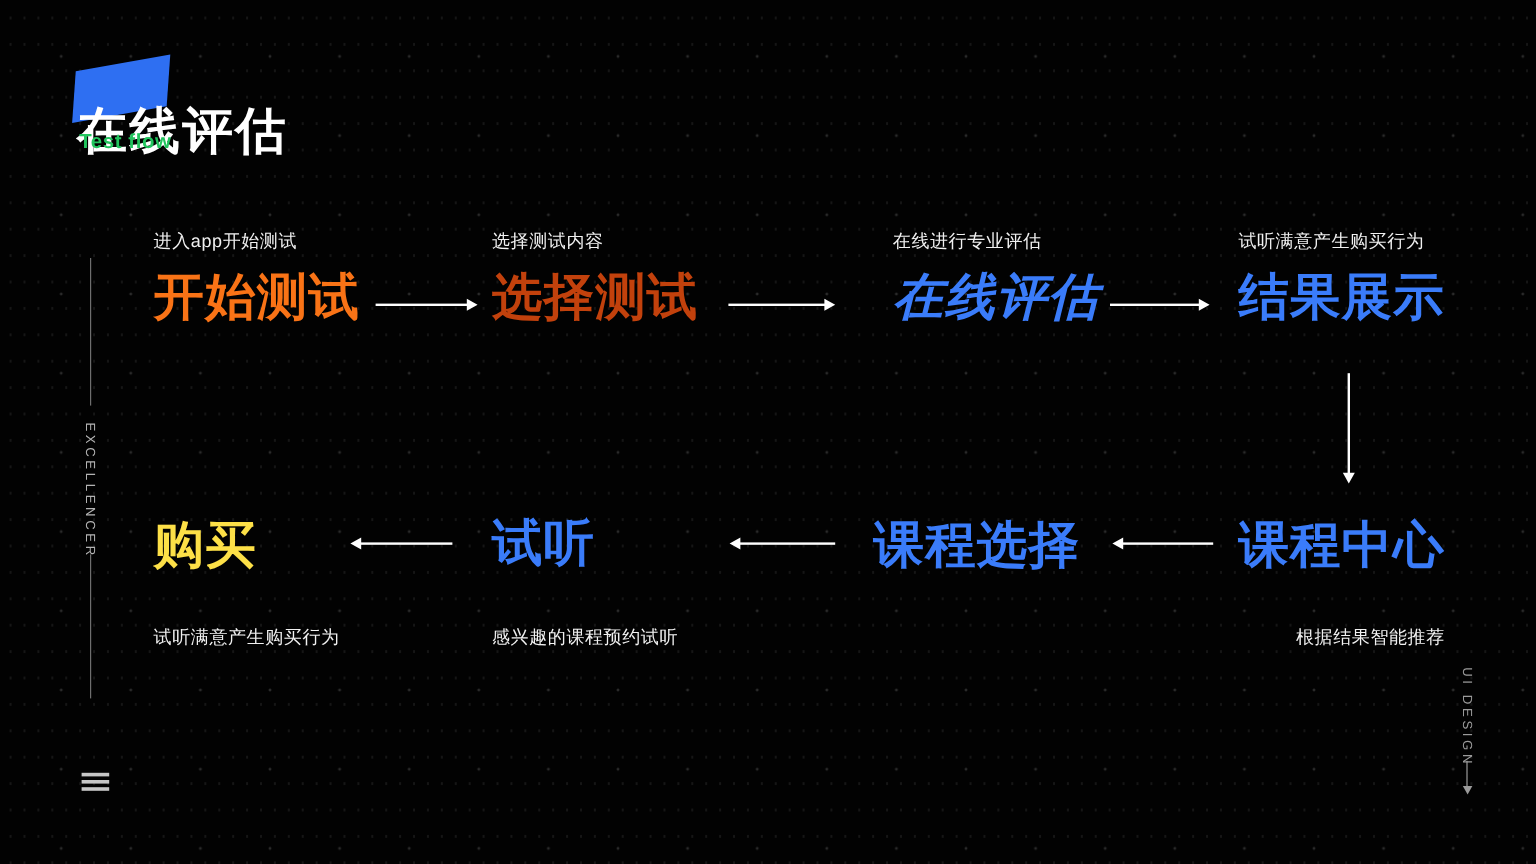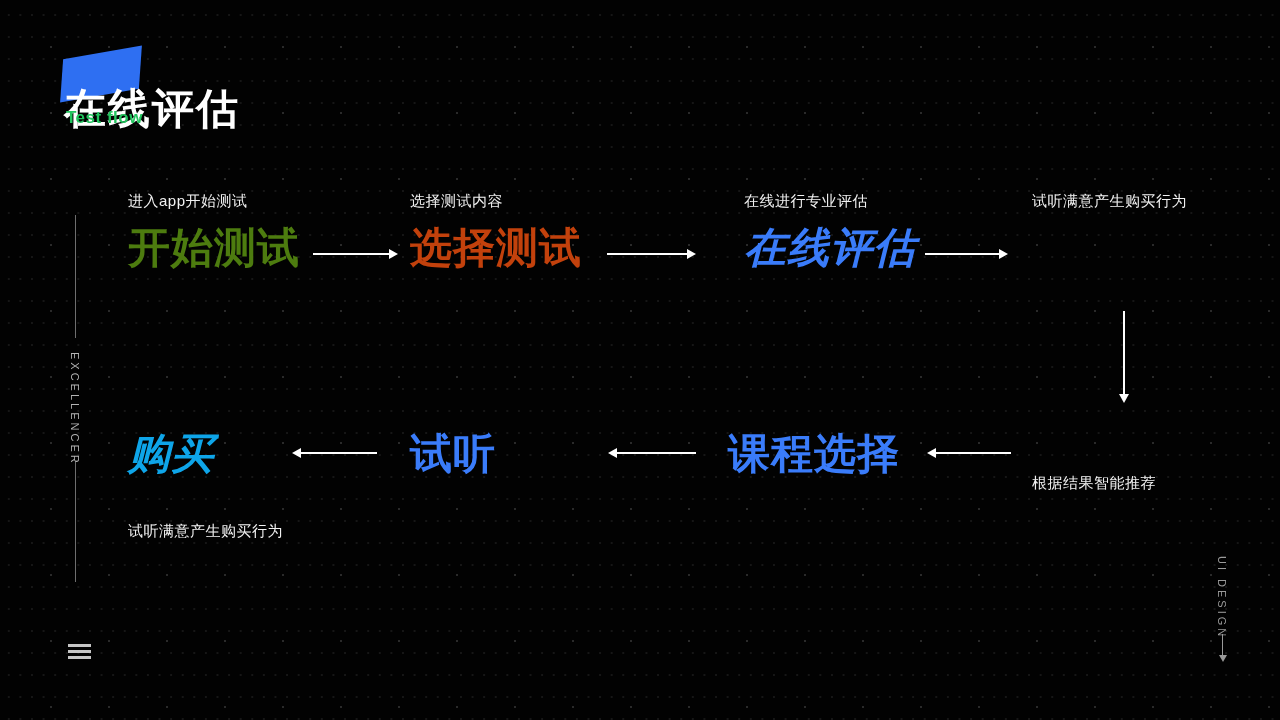--- a/index.html
+++ b/index.html
@@ -77,7 +77,7 @@
 
   <div class="step top" style="left:128px;top:192px;">
     <div class="step-label">进入app开始测试</div>
-    <div class="step-word accent" style="color: #4d7c0f;">开始测试</div>
+    <div class="step-word accent" style="color: #f97316;">开始测试</div>
   </div>
   <div class="step top" style="left:410px;top:192px;">
     <div class="step-label">选择测试内容</div>

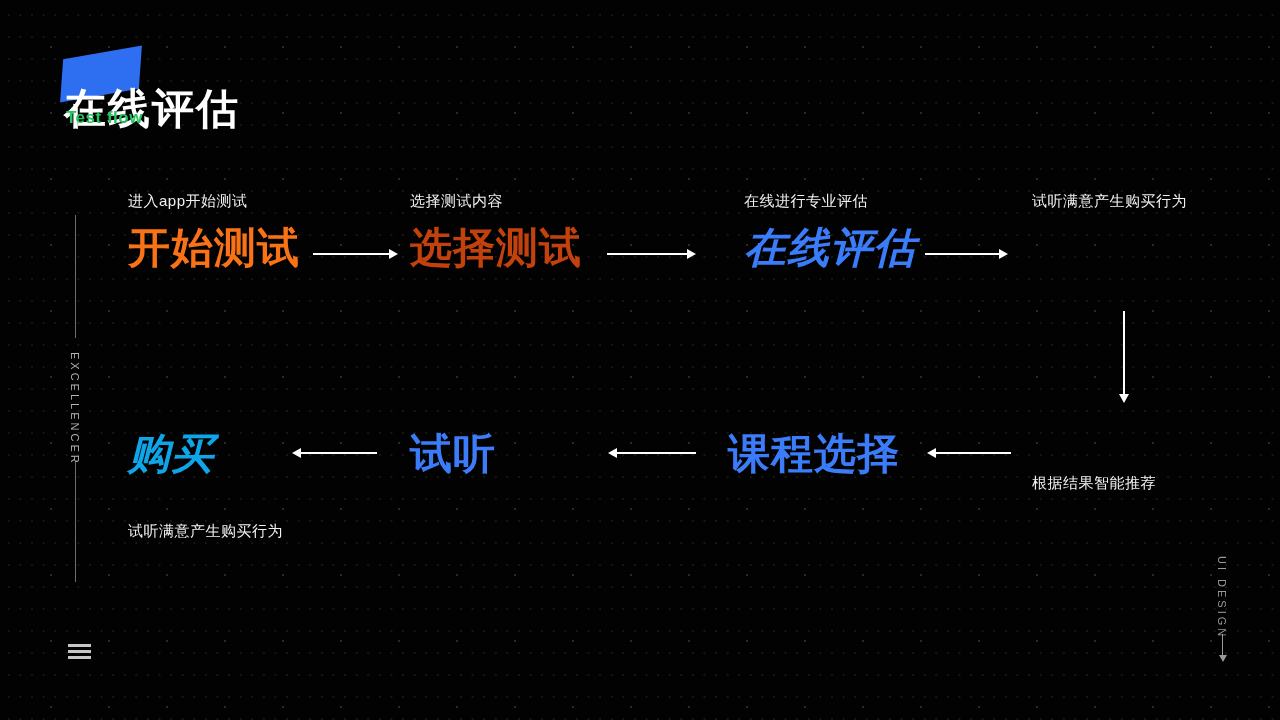--- a/index.html
+++ b/index.html
@@ -89,6 +89,7 @@
   </div>
   <div class="step top" style="left:1032px;top:192px;">
     <div class="step-label">试听满意产生购买行为</div>
+    <div class="step-word accent" style="color: rgb(58, 124, 250);">结果展示</div>
   </div>
 
   <div class="step bottom" style="left:128px;top:430px;">

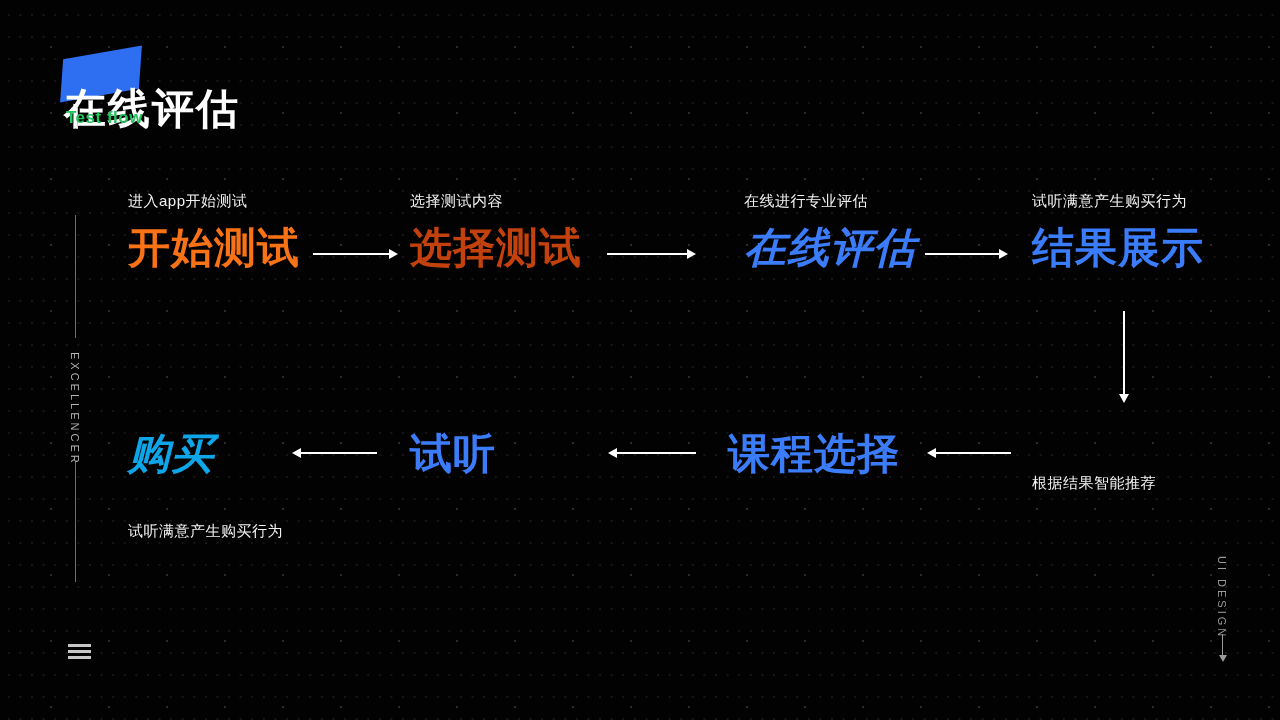--- a/index.html
+++ b/index.html
@@ -93,7 +93,7 @@
   </div>
 
   <div class="step bottom" style="left:128px;top:430px;">
-    <div class="step-word accent" style="color: #0ea5e9; font-style: italic;">购买</div>
+    <div class="step-word accent" style="color: #fde047;">购买</div>
     <div class="step-label">试听满意产生购买行为</div>
   </div>
   <div class="step bottom" style="left:410px;top:430px;">

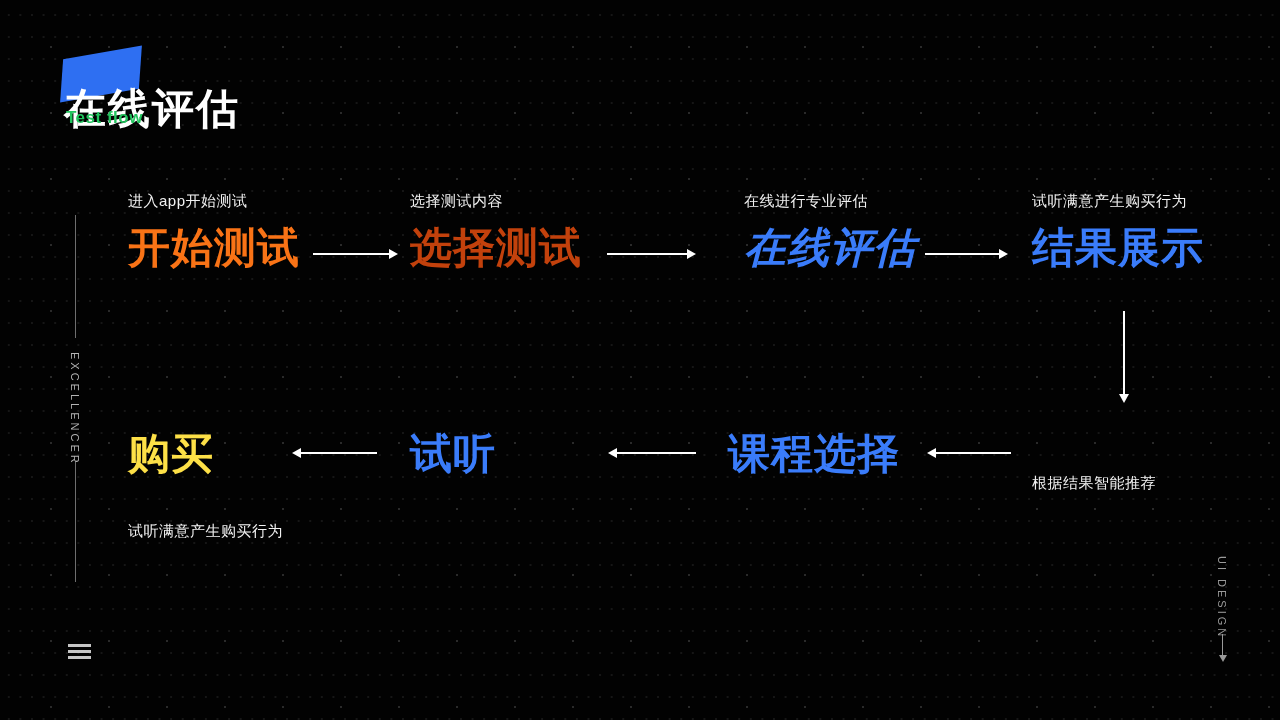--- a/index.html
+++ b/index.html
@@ -103,6 +103,7 @@
     <div class="step-word accent" style="color: rgb(58, 124, 250);">课程选择</div>
   </div>
   <div class="step bottom" style="left:1032px;top:430px;">
+    <div class="step-word accent" style="color: rgb(58, 124, 250);">课程中心</div>
     <div class="step-label">根据结果智能推荐</div>
   </div>
 

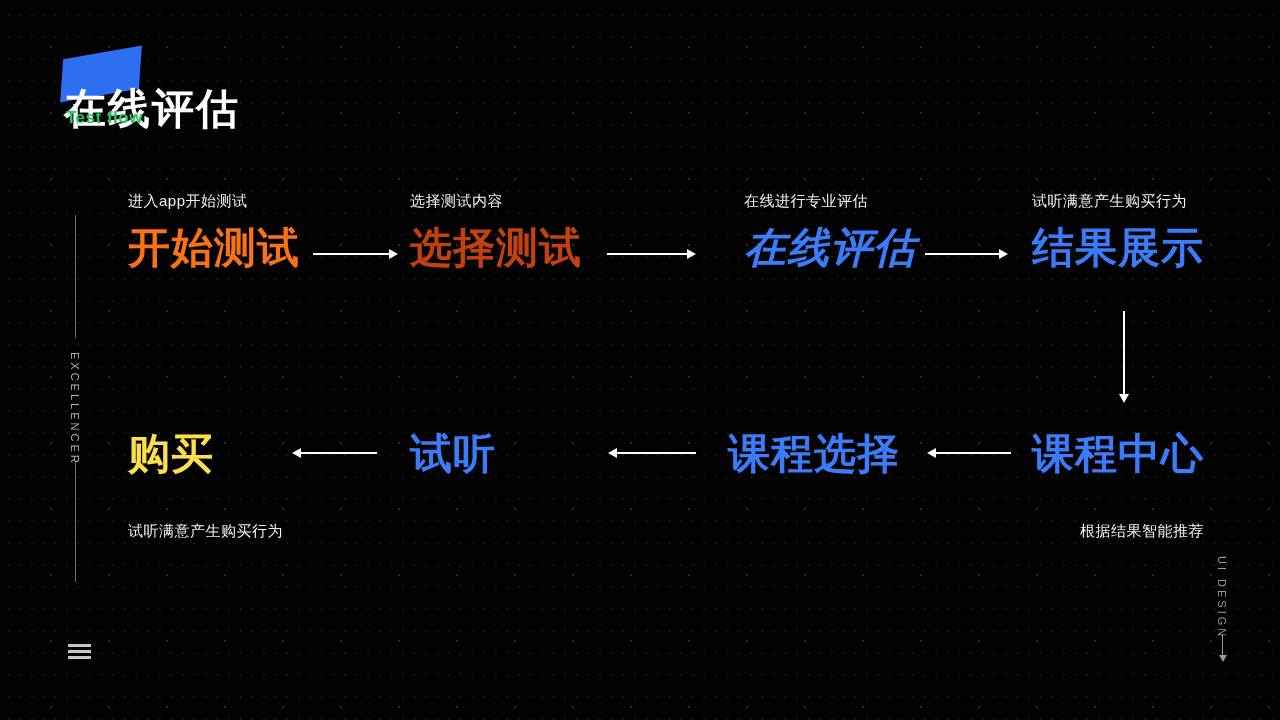--- a/index.html
+++ b/index.html
@@ -98,6 +98,7 @@
   </div>
   <div class="step bottom" style="left:410px;top:430px;">
     <div class="step-word accent" style="color: rgb(58, 124, 250); font-family: Liberation Serif, serif;">试听</div>
+    <div class="step-label">感兴趣的课程预约试听</div>
   </div>
   <div class="step bottom" style="left:728px;top:430px;">
     <div class="step-word accent" style="color: rgb(58, 124, 250);">课程选择</div>

